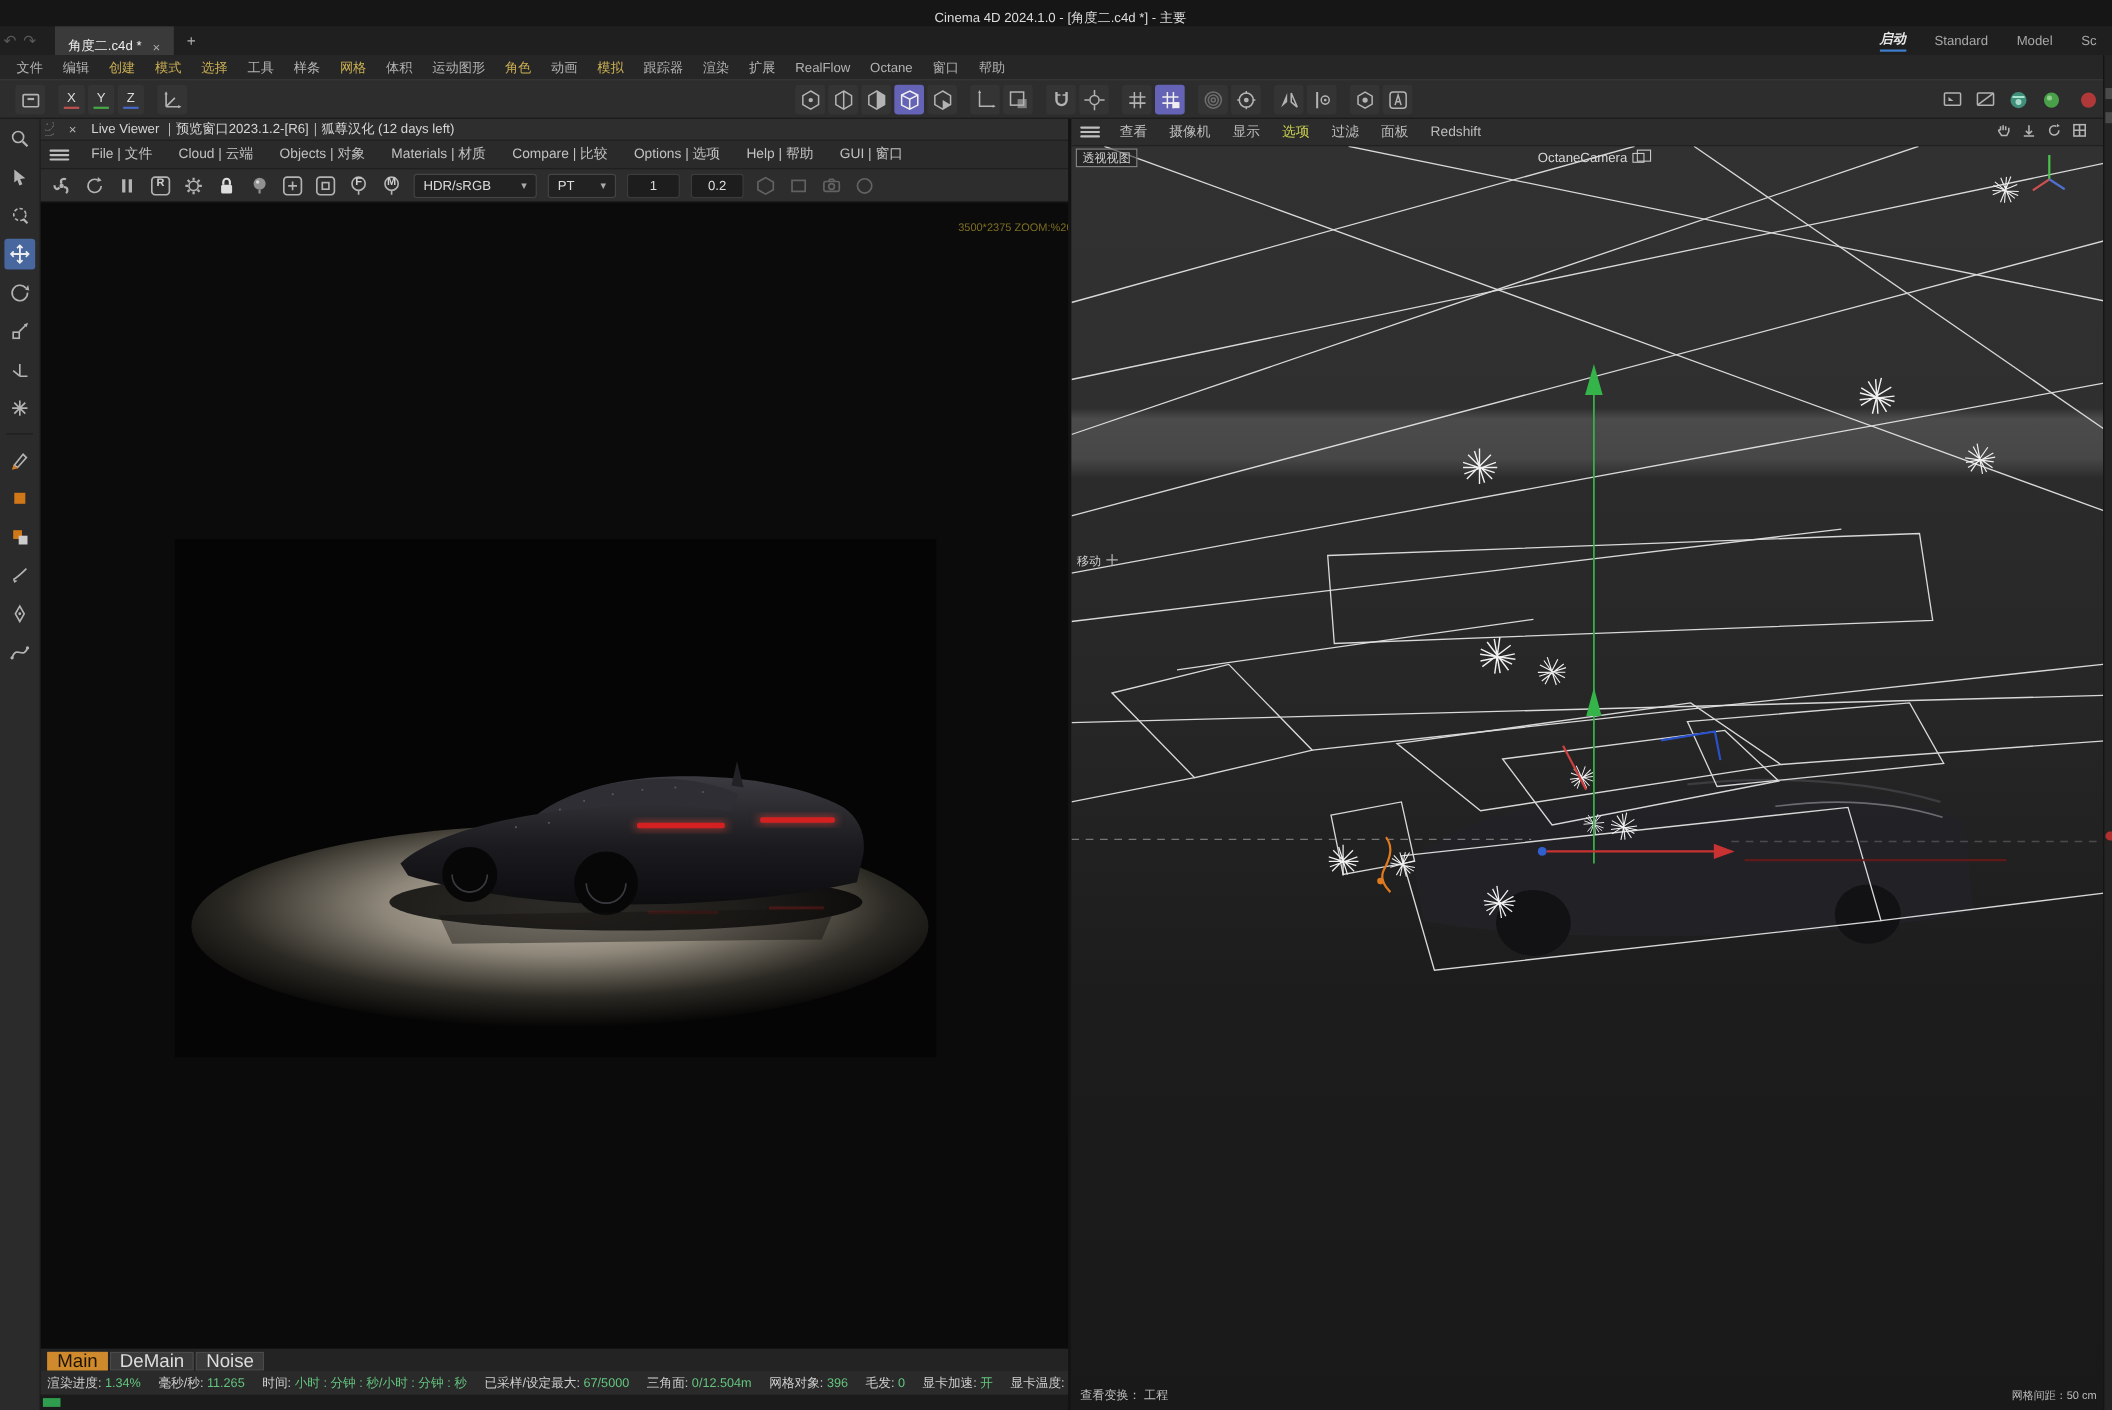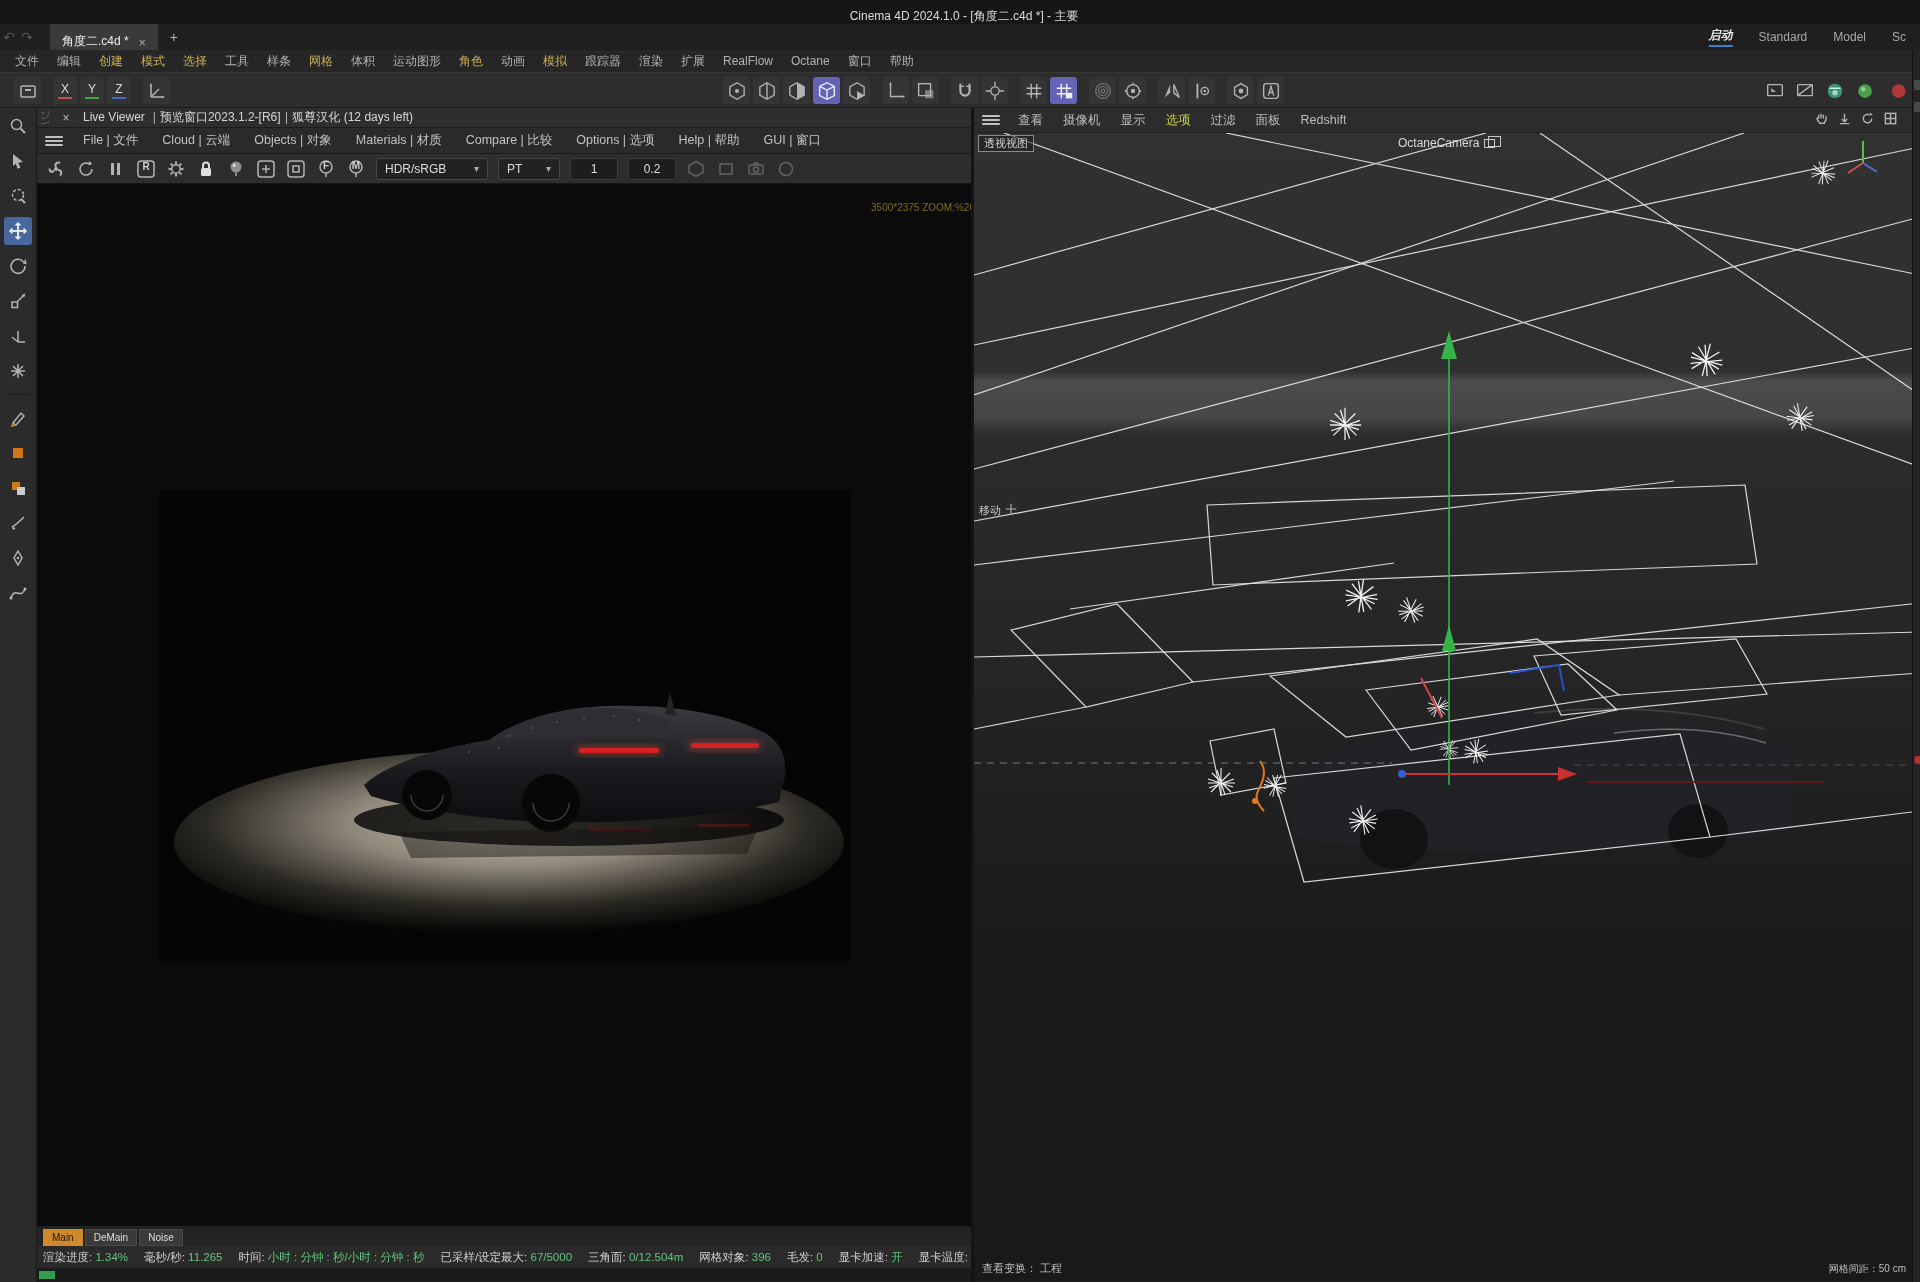--- a/index.html
+++ b/index.html
@@ -69,7 +69,7 @@
   .res-info { position:absolute; top:18px; right:-4px; color:#7d6d20; font-size:10px; white-space:nowrap; }
   .render-img { position:absolute; left:122px; top:306px; width:692px; height:471px; background:#050505; }
   .lv-passes { height:20px; background:#232323; display:flex; align-items:flex-end; gap:2px; padding-left:6px; }
-  .pass { height:17px; padding:0 8px; background:#3a3a3a; color:#ddd; font-size:10px; display:flex; align-items:center; border:1px solid #4a4a4a; }
+  .pass { height:17px; padding:0 8px; background:#3a3a3a; color:#ddd; font-size:17px; display:flex; align-items:center; border:1px solid #4a4a4a; }
   .pass.active { background:#cf8a2d; color:#201500; border-color:#cf8a2d; }
   .lv-status { height:22px; background:#2a2a2a; display:flex; align-items:center; gap:16px; padding-left:6px; white-space:nowrap; overflow:hidden; }
   .stat { font-size:11.5px; }

